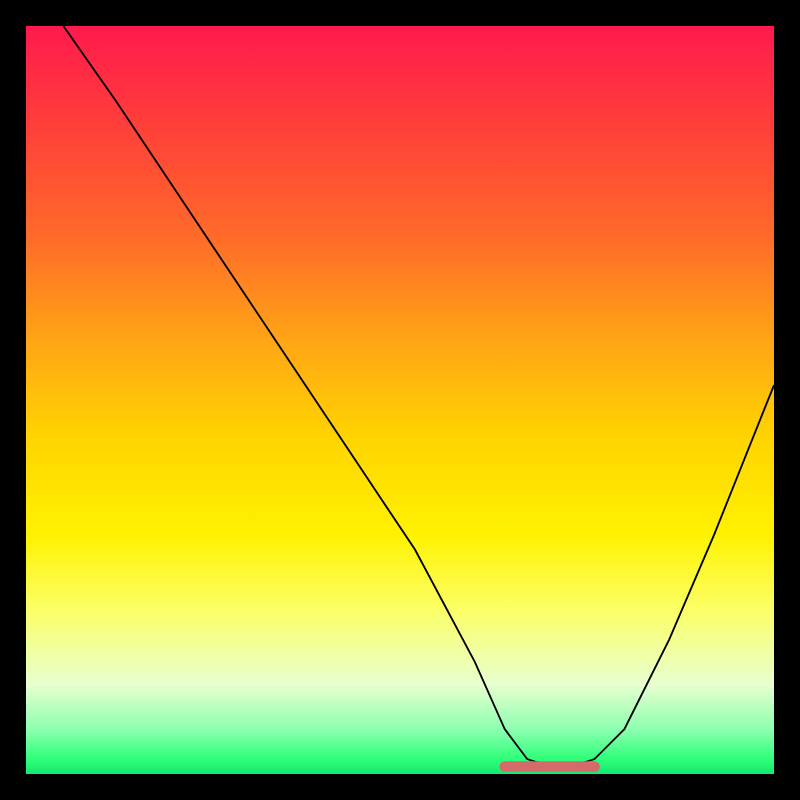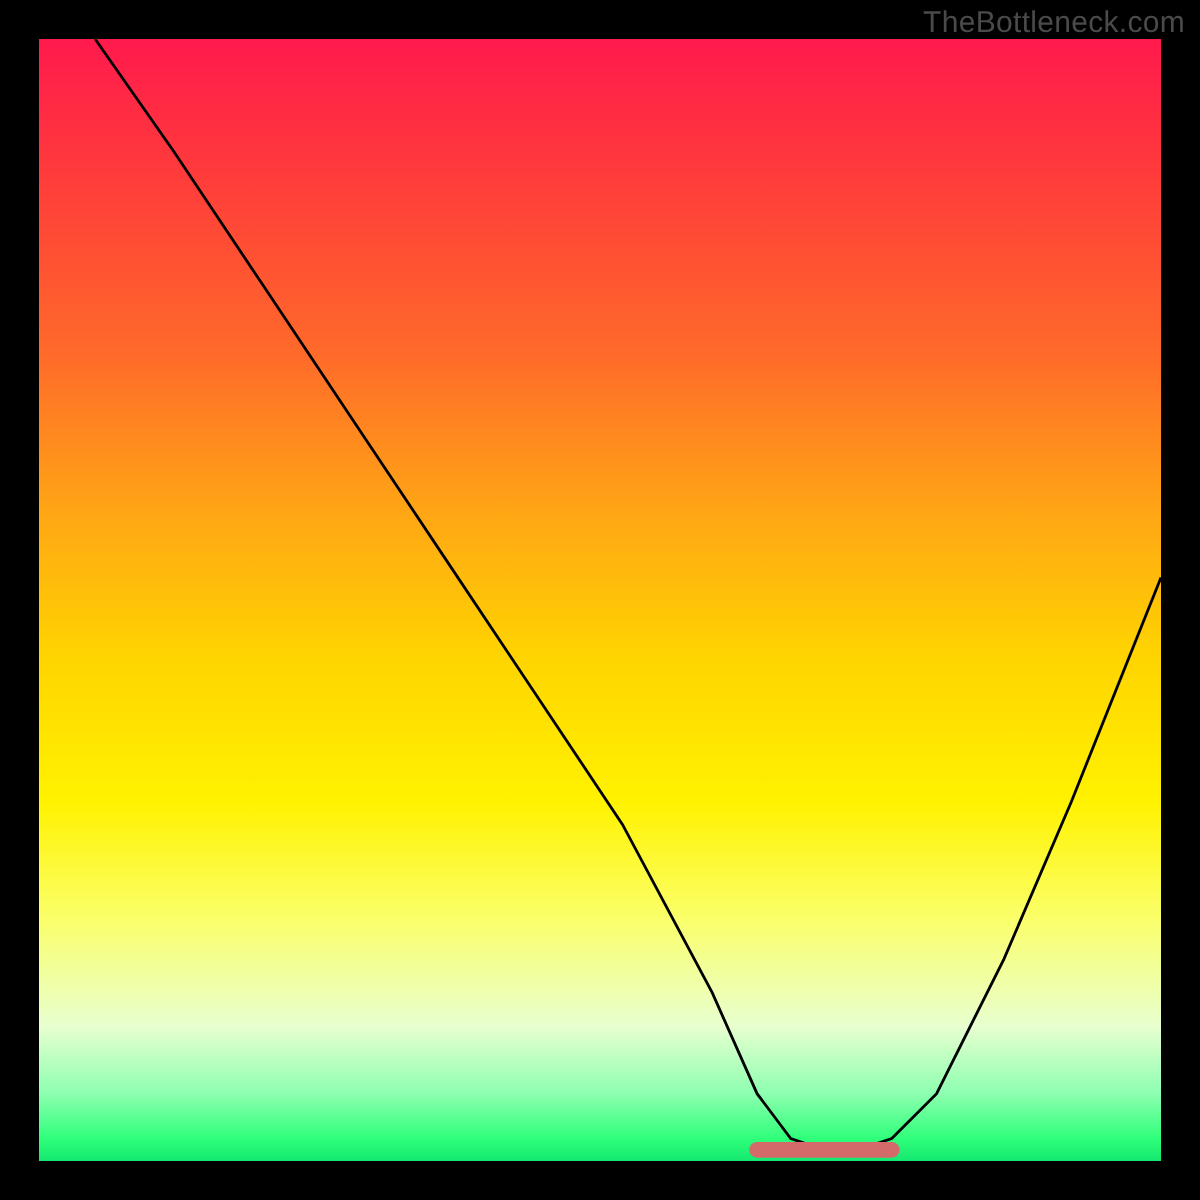--- a/index.html
+++ b/index.html
@@ -64,7 +64,6 @@
       <path fill="none" stroke="#d46a6a" stroke-width="1.4" stroke-linecap="round" d="M64 99 L76 99" id="valleyPath"></path>
     </svg>
   </div>
-  <div class="watermark">TheBottleneck.com</div>
 </div>
 
 </body></html>

